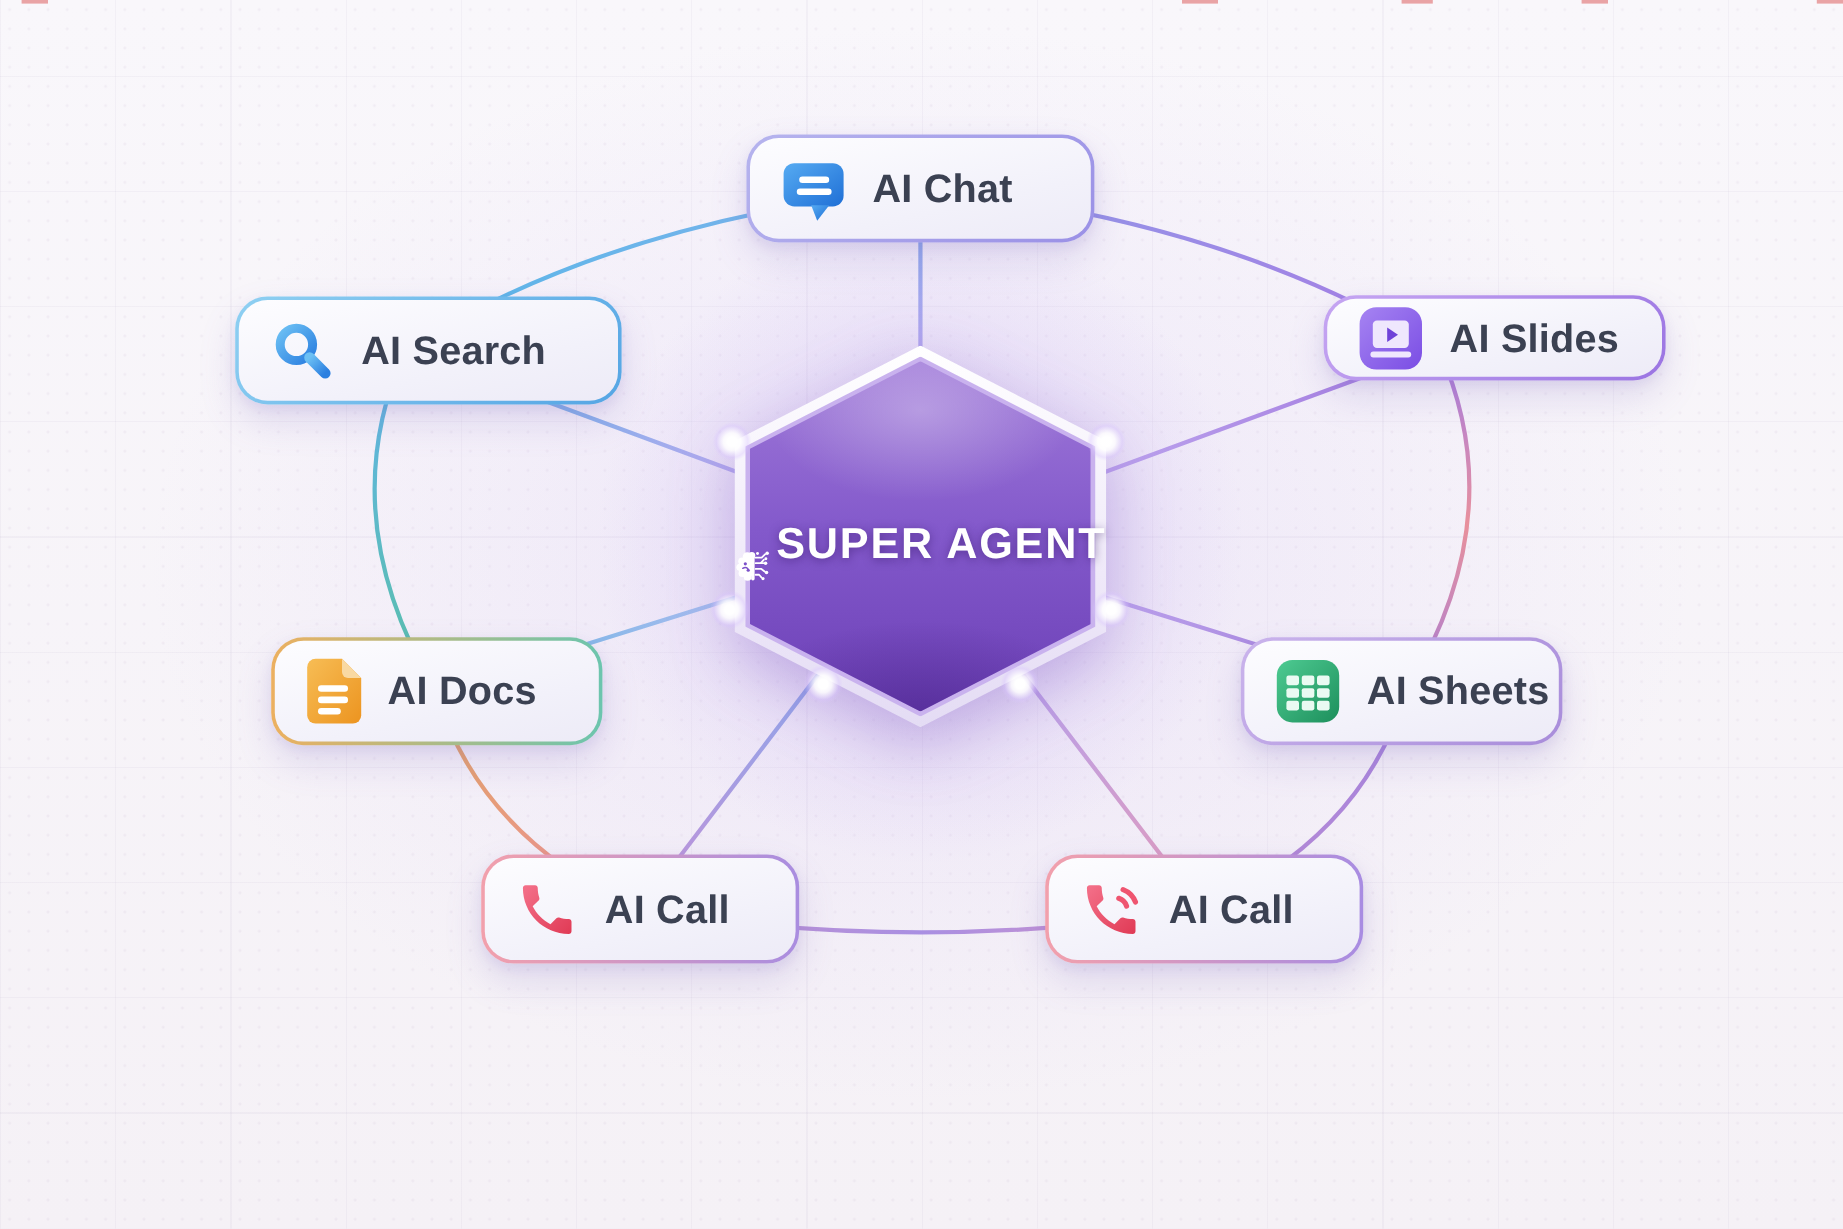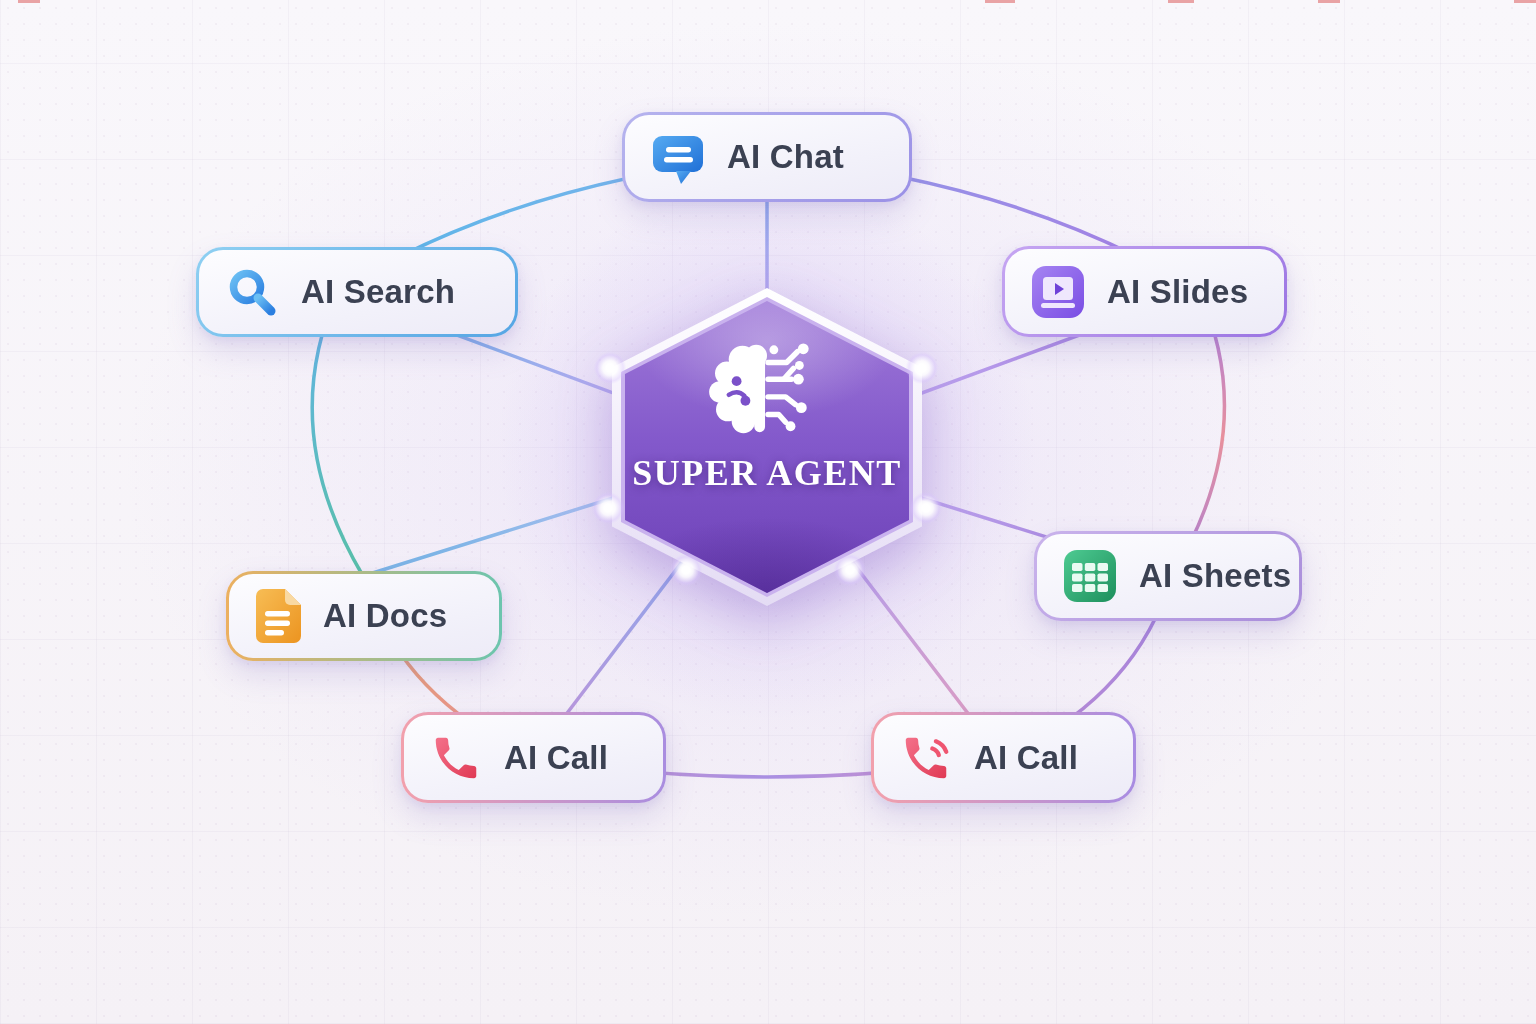--- a/index.html
+++ b/index.html
@@ -42,7 +42,7 @@
   .icon{display:flex;align-items:center;justify-content:center;flex:0 0 auto;}
   .n-chat  {left:622px; top:112px; width:290px; height:90px; background:linear-gradient(135deg,#b6b4ee,#9a90e6);}
   .n-search{left:196px; top:247px; width:322px; height:90px; background:linear-gradient(135deg,#8fd0f2,#55a5e4);}
-  .n-slides{left:1002px;top:246px; width:285px; height:91px; background:linear-gradient(135deg,#c6a6f2,#9a74e2);}
+  .n-slides{left:1103px;top:246px; width:285px; height:71px; background:linear-gradient(135deg,#c6a6f2,#9a74e2);}
   .n-docs  {left:226px; top:531px; width:276px; height:90px; background:linear-gradient(90deg,#ecb060,#6cc5ae);margin-top:40px;}
   .n-sheets{left:1034px;top:531px; width:268px; height:90px; background:linear-gradient(135deg,#cab4ec,#a88cda);}
   .n-call1 {left:401px; top:712px; width:265px; height:91px; background:linear-gradient(90deg,#f2a0ac,#a98de0);}

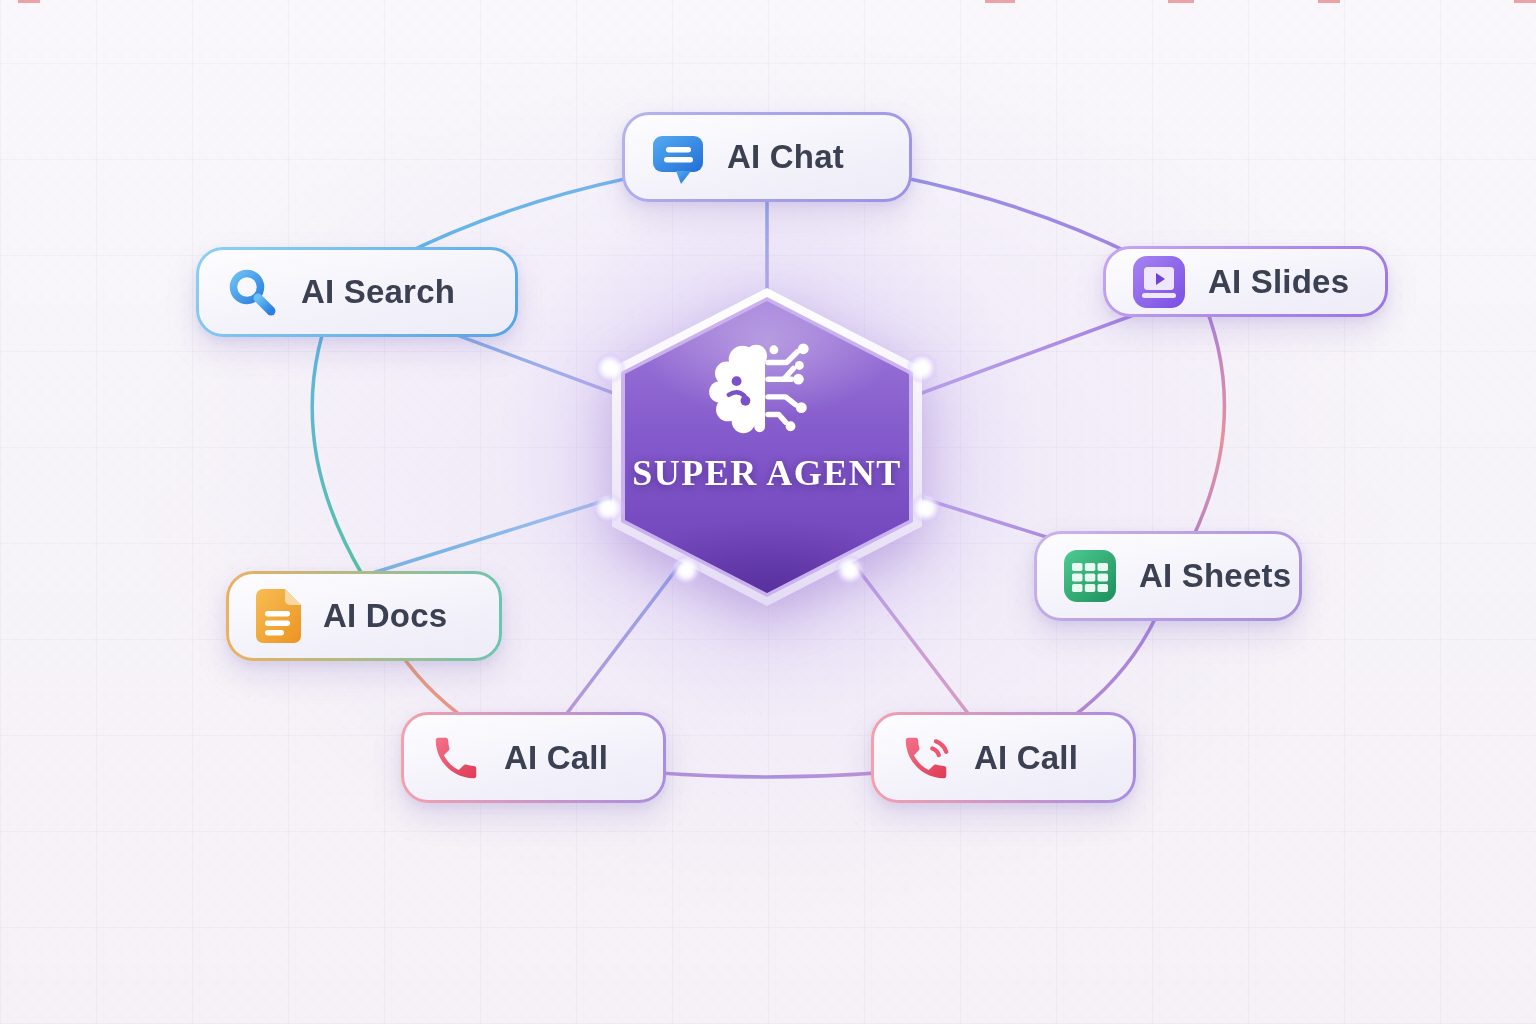--- a/index.html
+++ b/index.html
@@ -30,7 +30,7 @@
       radial-gradient(ellipse 70% 40% at 50% 14%, rgba(255,255,255,0.30), transparent 65%),
       radial-gradient(ellipse 90% 45% at 50% 102%, rgba(52,18,110,0.38), transparent 62%),
       linear-gradient(180deg,#a07ad9 0%,#8359cb 48%,#6c40b6 100%);}
-  .hex-content{position:absolute;inset:0;display:flex;flex-direction:column;align-items:center;z-index:1;font-family:Liberation Serif, serif;}
+  .hex-content{position:absolute;inset:0;display:flex;flex-direction:row;align-items:center;z-index:1;}
   .hex-content svg{margin-top:50px;}
   .hex-label{margin-top:12px;font-size:36px;font-weight:700;color:#ffffff;letter-spacing:1.5px;
     text-shadow:0 2px 8px rgba(50,20,100,0.5);white-space:nowrap;}

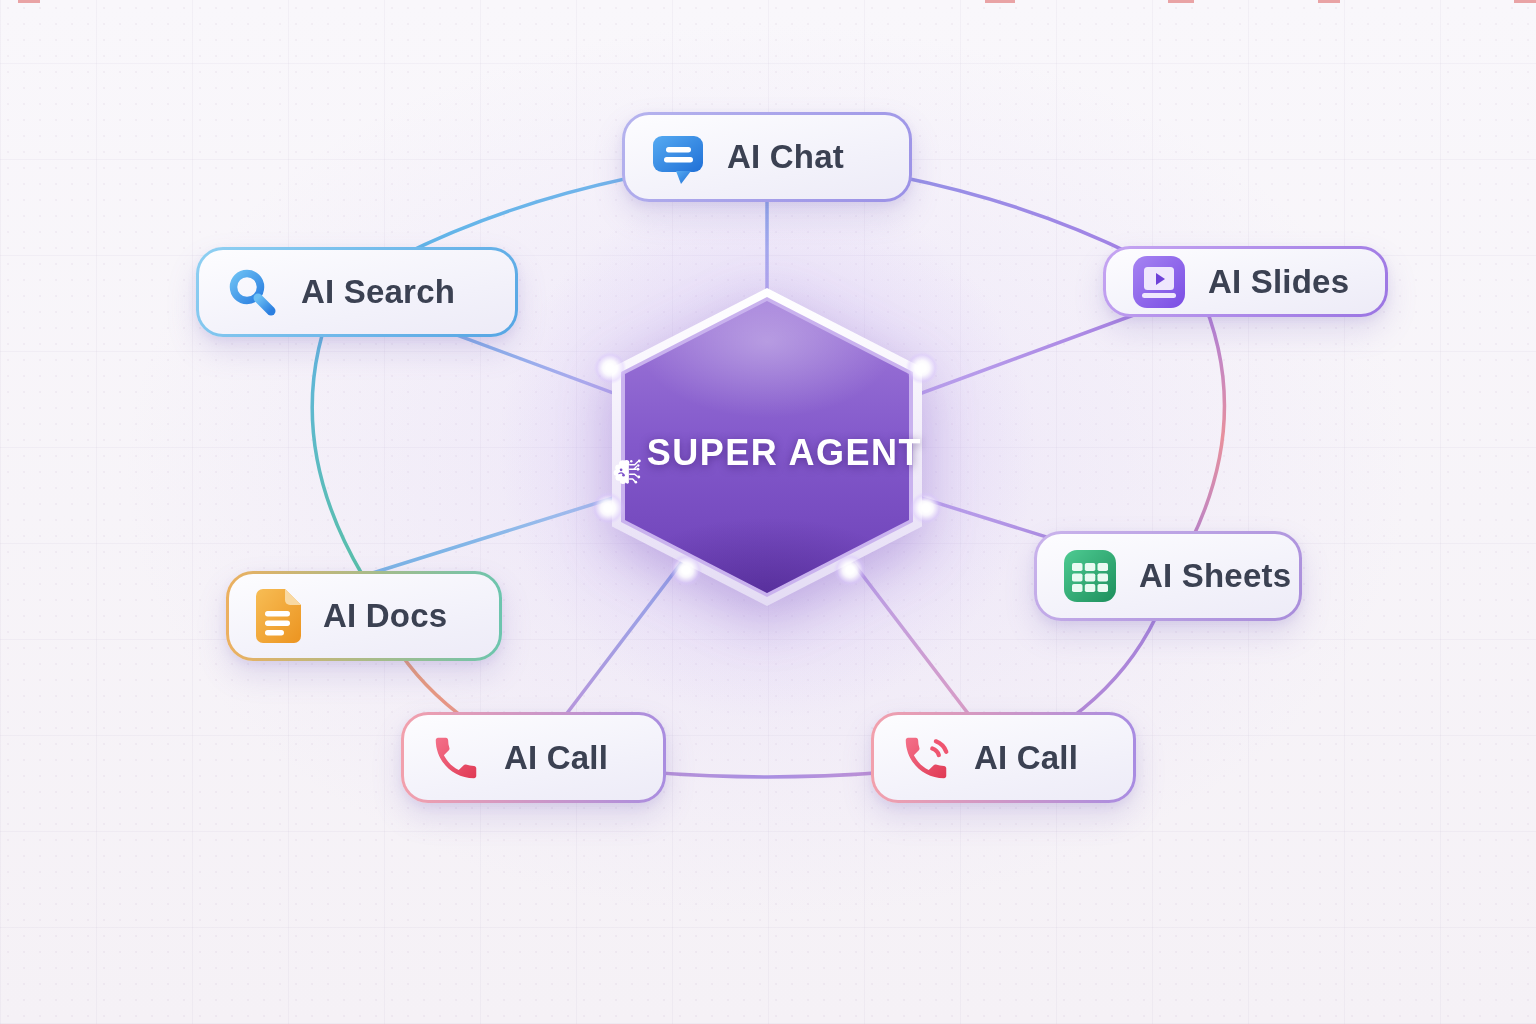--- a/index.html
+++ b/index.html
@@ -43,7 +43,7 @@
   .n-chat  {left:622px; top:112px; width:290px; height:90px; background:linear-gradient(135deg,#b6b4ee,#9a90e6);}
   .n-search{left:196px; top:247px; width:322px; height:90px; background:linear-gradient(135deg,#8fd0f2,#55a5e4);}
   .n-slides{left:1103px;top:246px; width:285px; height:71px; background:linear-gradient(135deg,#c6a6f2,#9a74e2);}
-  .n-docs  {left:226px; top:531px; width:276px; height:90px; background:linear-gradient(90deg,#ecb060,#6cc5ae);margin-top:40px;}
+  .n-docs  {left:226px; top:531px; width:276px; height:90px; background:linear-gradient(90deg,#ecb060,#6cc5ae);}
   .n-sheets{left:1034px;top:531px; width:268px; height:90px; background:linear-gradient(135deg,#cab4ec,#a88cda);}
   .n-call1 {left:401px; top:712px; width:265px; height:91px; background:linear-gradient(90deg,#f2a0ac,#a98de0);}
   .n-call2 {left:871px; top:712px; width:265px; height:91px; background:linear-gradient(90deg,#f2a0ac,#a88ce2);}

